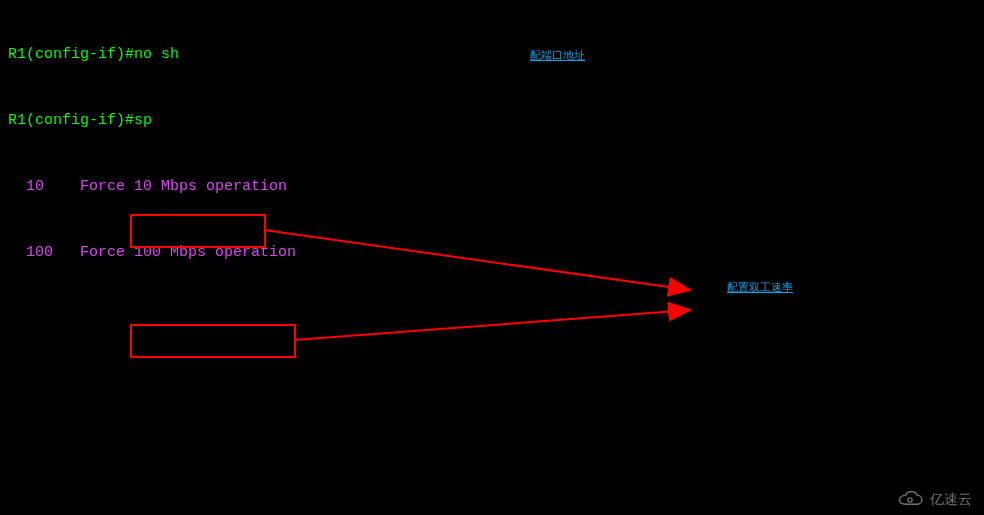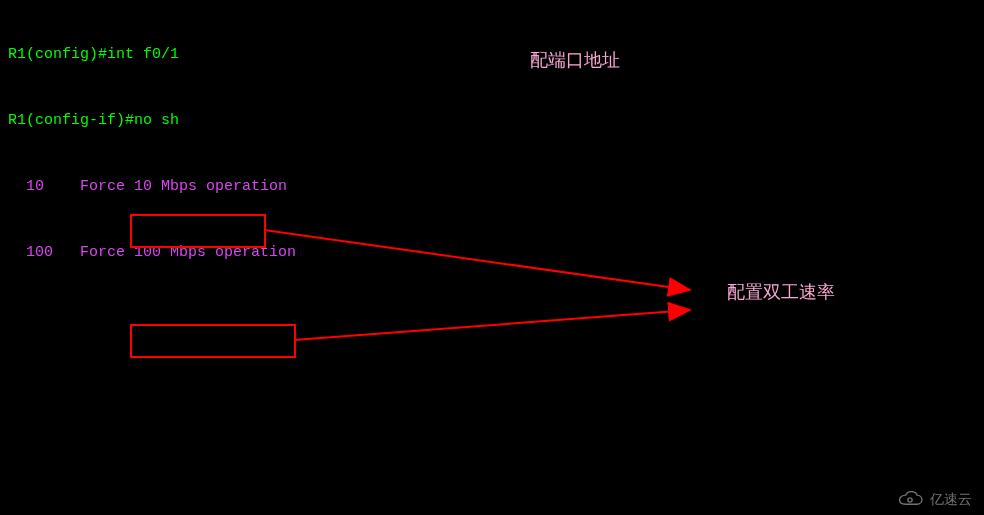--- a/index.html
+++ b/index.html
@@ -66,7 +66,6 @@
 <body>
 
 <div class="terminal">
-  <div>R1(config)#int f0/1</div>
   <div>R1(config-if)#no sh</div>
   <div class="white-text">  10    Force 10 Mbps operation</div>
   <div class="white-text">  100   Force 100 Mbps operation</div>

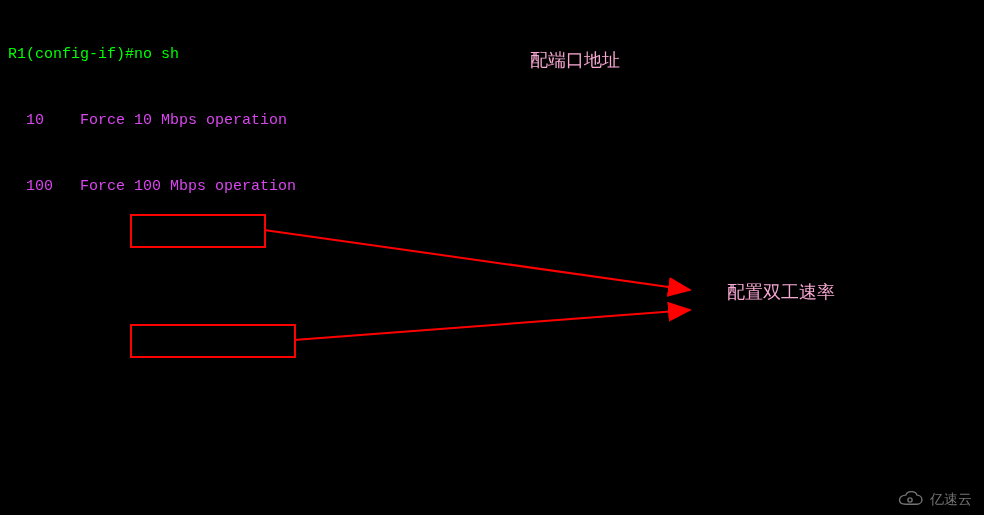--- a/index.html
+++ b/index.html
@@ -26,10 +26,11 @@
   }
   .annotation {
     position: absolute;
-    color: #f9a8d4;
+    color: #0ea5e9;
     font-family: "Microsoft YaHei", "SimSun", sans-serif;
-    font-size: 18px;
+    font-size: 11px;
     white-space: nowrap;
+    text-decoration: underline;
   }
   .highlight-box {
     position: absolute;

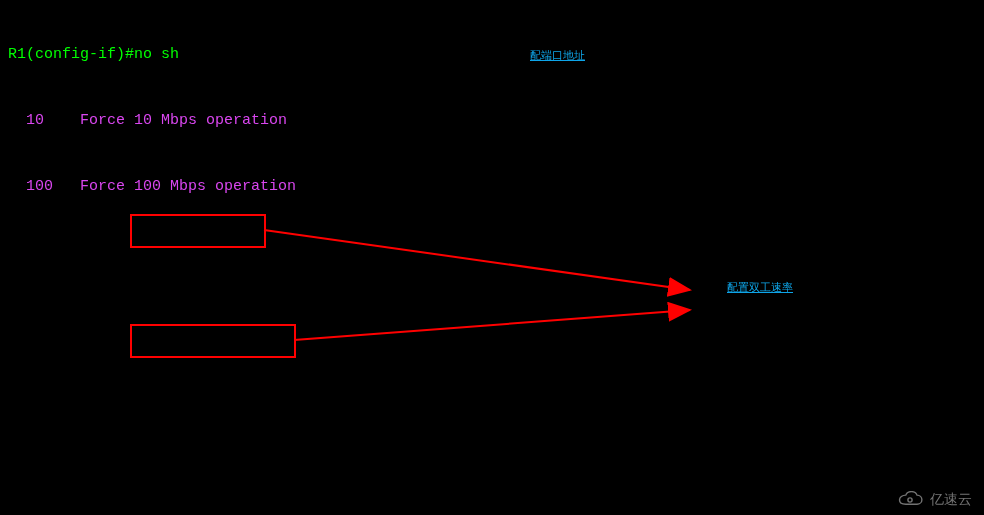--- a/index.html
+++ b/index.html
@@ -68,6 +68,7 @@
 
 <div class="terminal">
   <div>R1(config-if)#no sh</div>
+  <div>R1(config-if)#sp</div>
   <div class="white-text">  10    Force 10 Mbps operation</div>
   <div class="white-text">  100   Force 100 Mbps operation</div>
   

